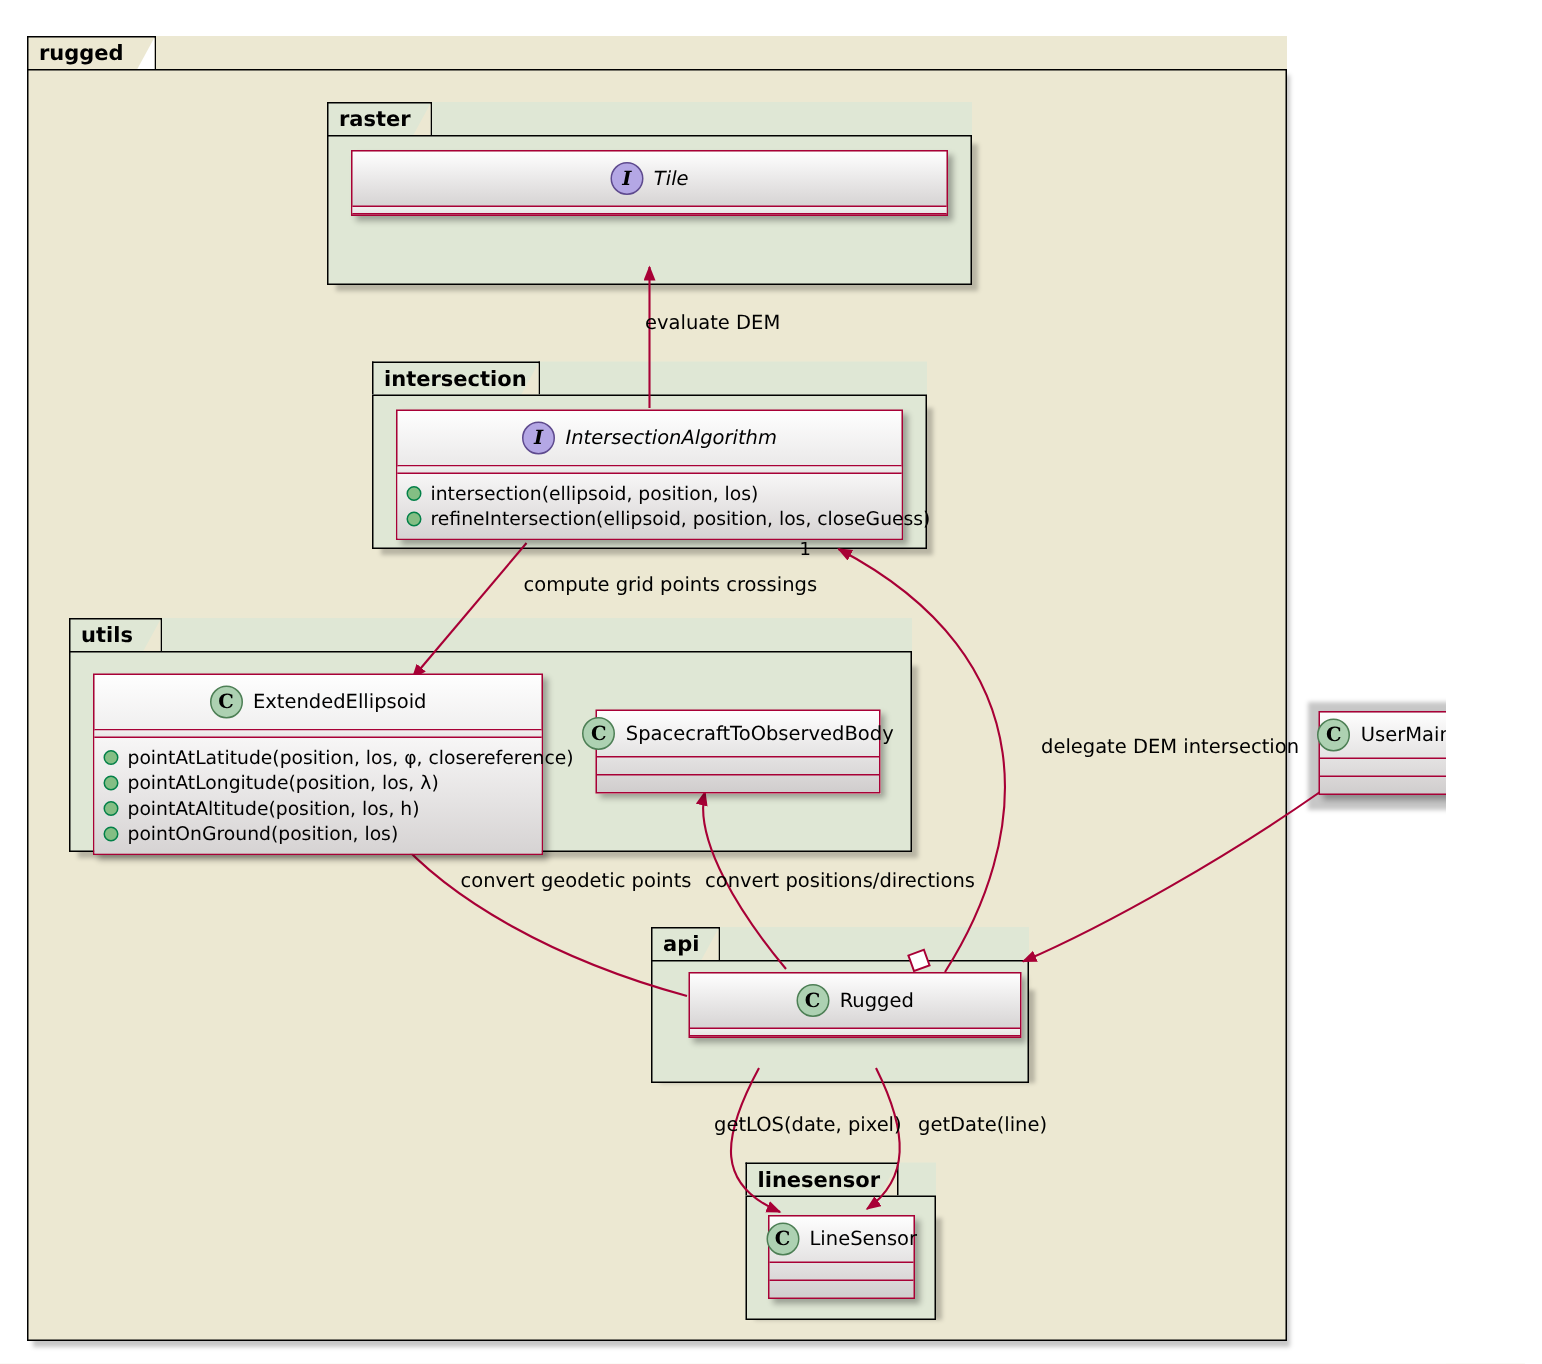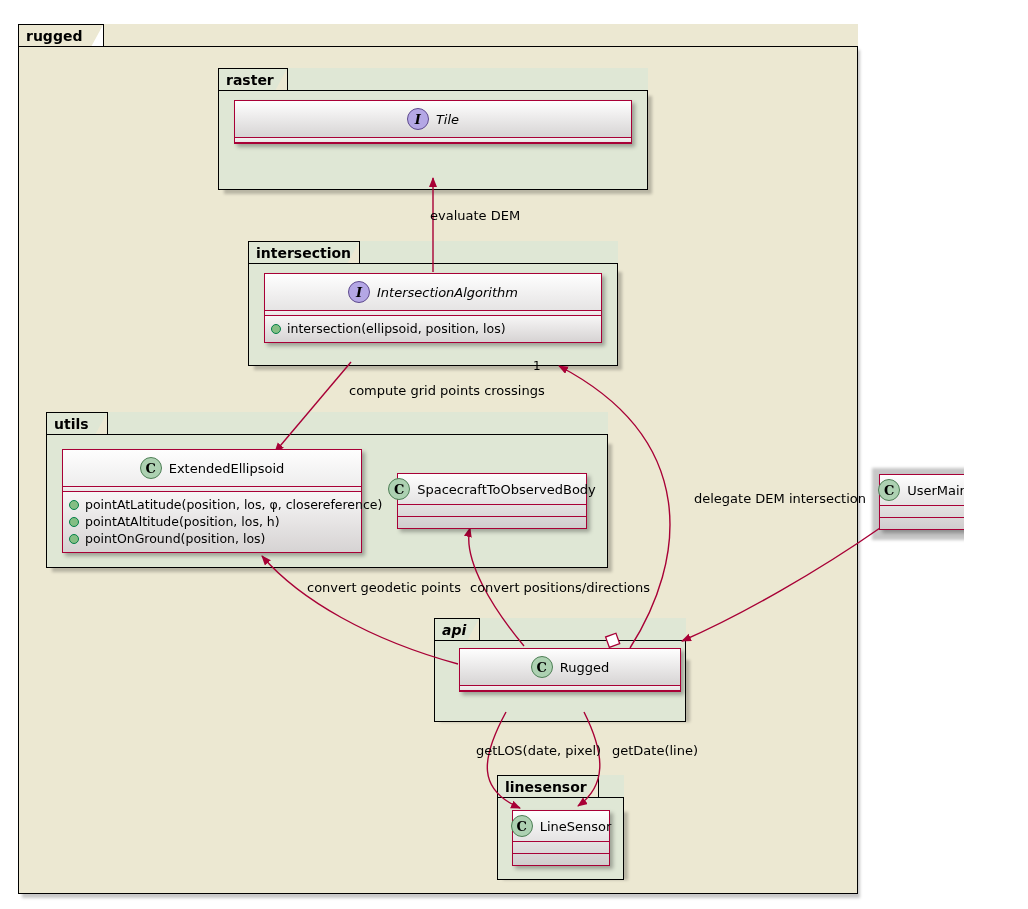--- a/index.html
+++ b/index.html
@@ -230,6 +230,10 @@
         <span class="bullet"></span>
         <span>intersection(ellipsoid, position, los)</span>
       </div>
+      <div class="member">
+        <span class="bullet"></span>
+        <span>refineIntersection(ellipsoid, position, los, closeGuess)</span>
+      </div>
     </div>
   </div>
 

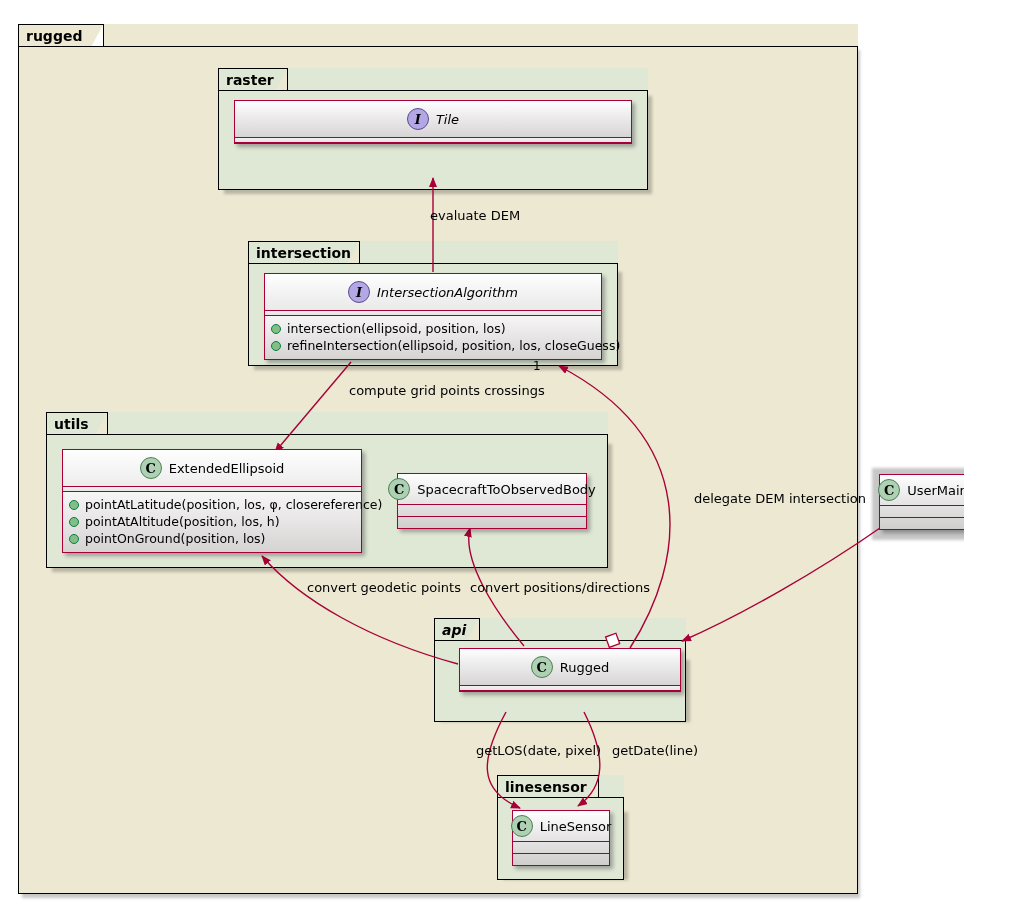--- a/index.html
+++ b/index.html
@@ -258,6 +258,10 @@
       </div>
       <div class="member">
         <span class="bullet"></span>
+        <span>pointAtLongitude(position, los, λ)</span>
+      </div>
+      <div class="member">
+        <span class="bullet"></span>
         <span>pointAtAltitude(position, los, h)</span>
       </div>
       <div class="member">

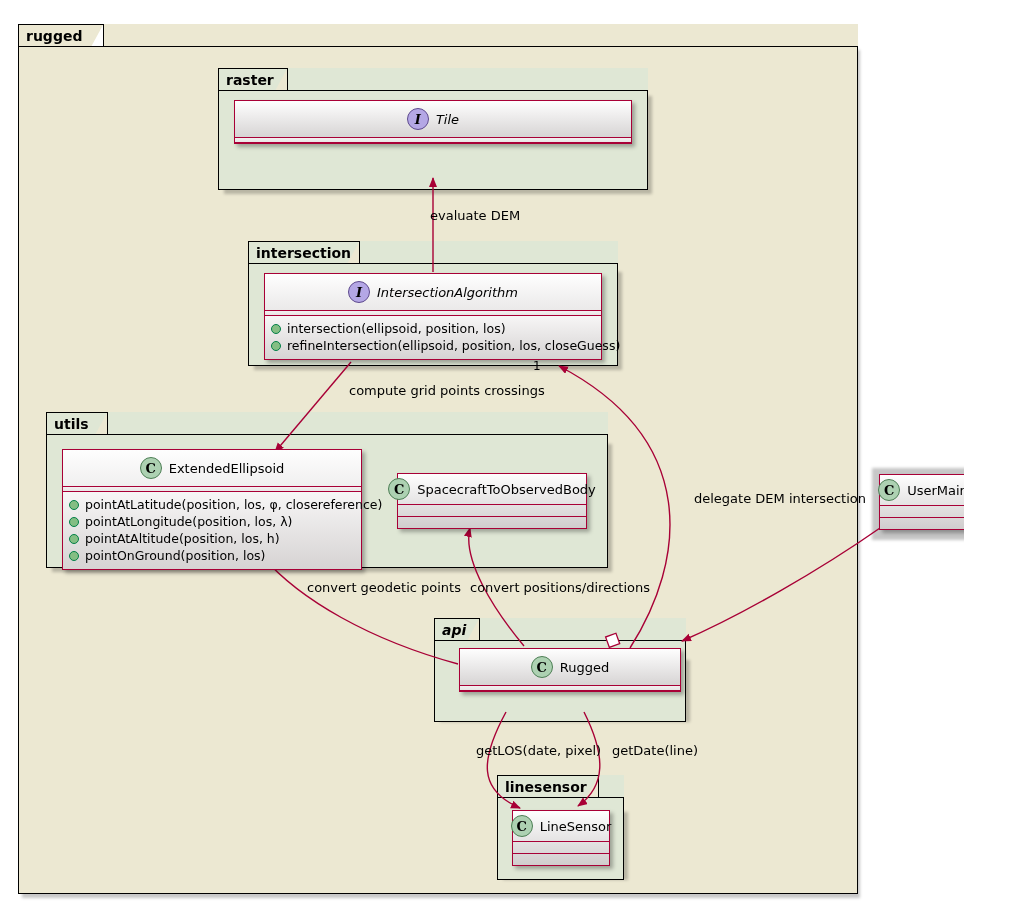--- a/index.html
+++ b/index.html
@@ -283,7 +283,7 @@
 
   <div class="pkg-shadow" style="left:440px; top:660px; width:250px; height:62px;"></div>
   <div class="pkg pkg-inner" style="left:434px; top:618px; width:252px; height:104px; z-index:1;">
-    <div class="pkg-tab" style="width:46px;font-style:italic;">
+    <div class="pkg-tab" style="width:46px;">
       <span>api</span>
     </div>
     <div class="pkg-body" style="top:22px; width:252px; height:82px;"></div>

